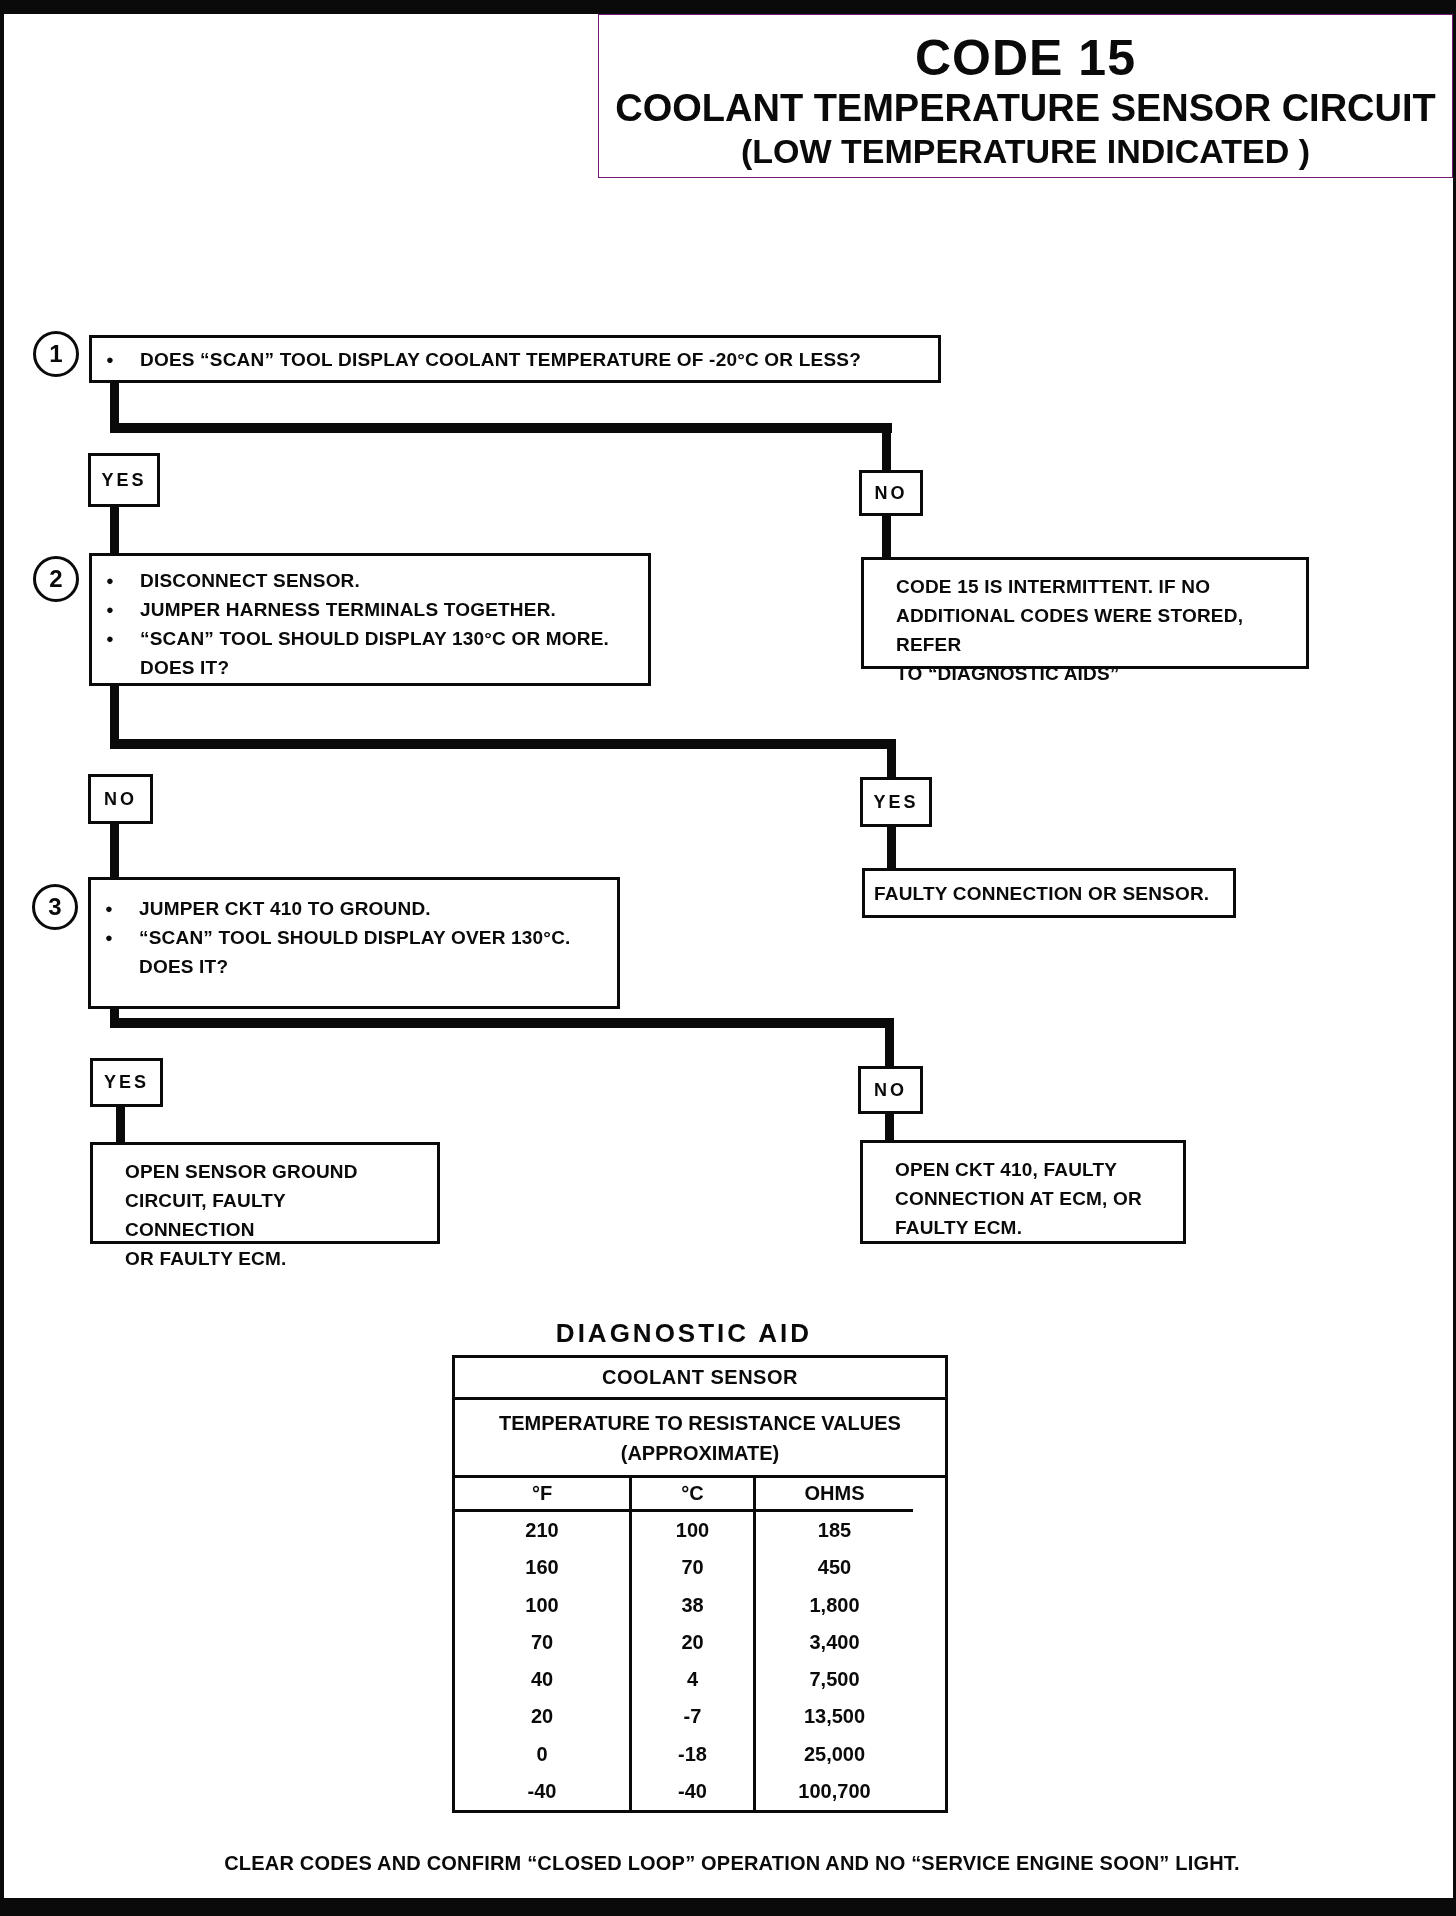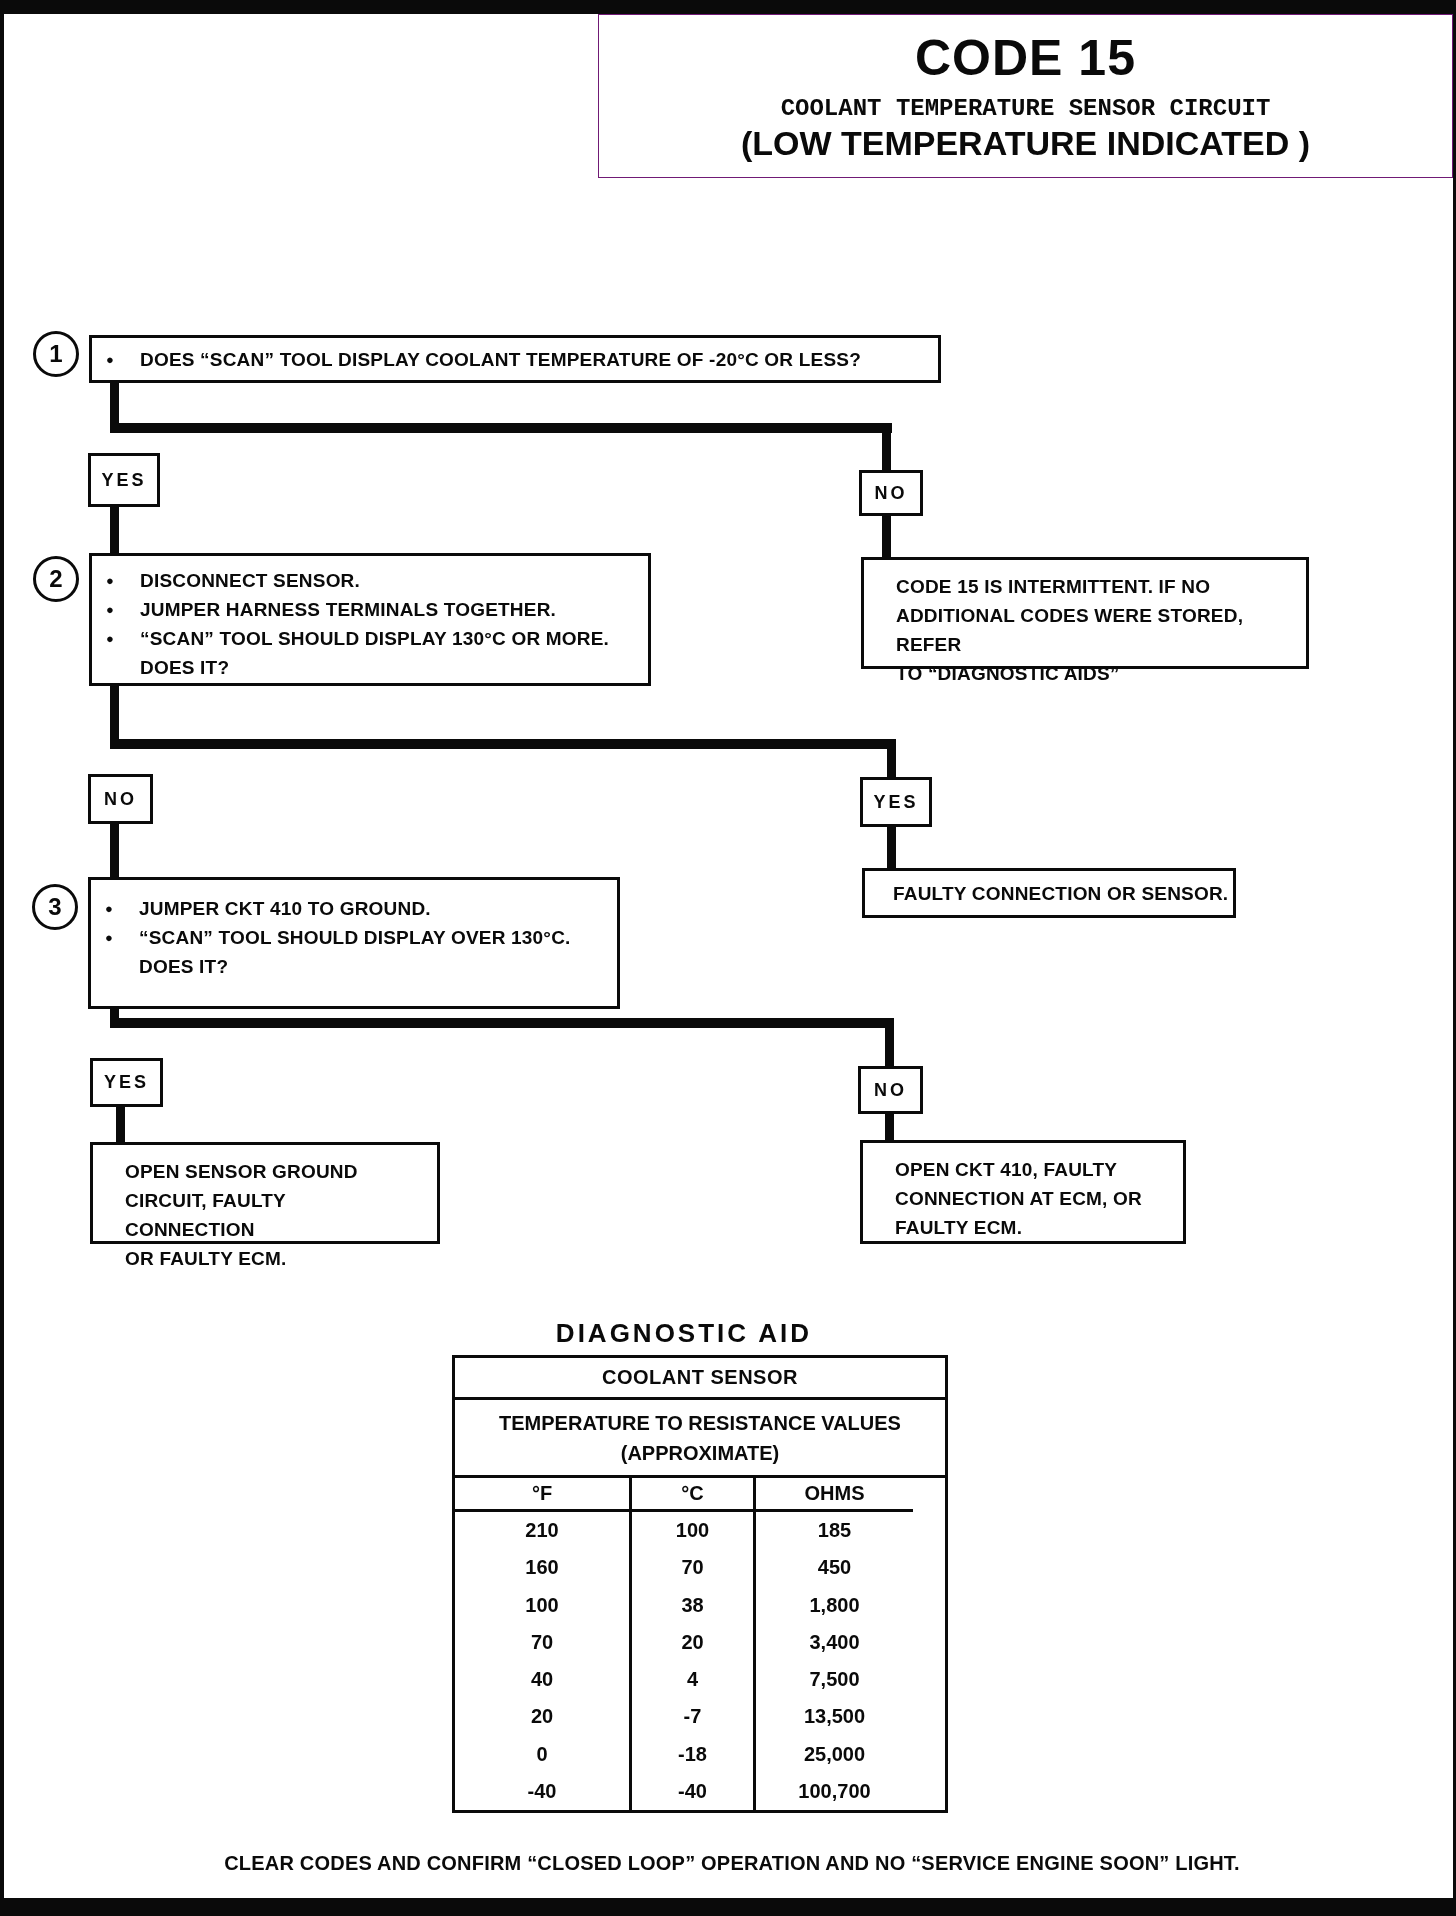--- a/index.html
+++ b/index.html
@@ -34,7 +34,7 @@
     border:1px solid #701a75;box-sizing:border-box;text-align:center;background:#fff;
   }
   .title-code{font-size:50px;letter-spacing:1px;padding-top:14px;}
-  .title-sub{font-size:24px;letter-spacing:0;margin-top:8px;font-family:Liberation Mono, monospace;}
+  .title-sub{font-size:38px;letter-spacing:0;}
   .title-sub2{font-size:34px;margin-top:2px;}
   .resultbox{padding:12px 32px;}
   .da-title{

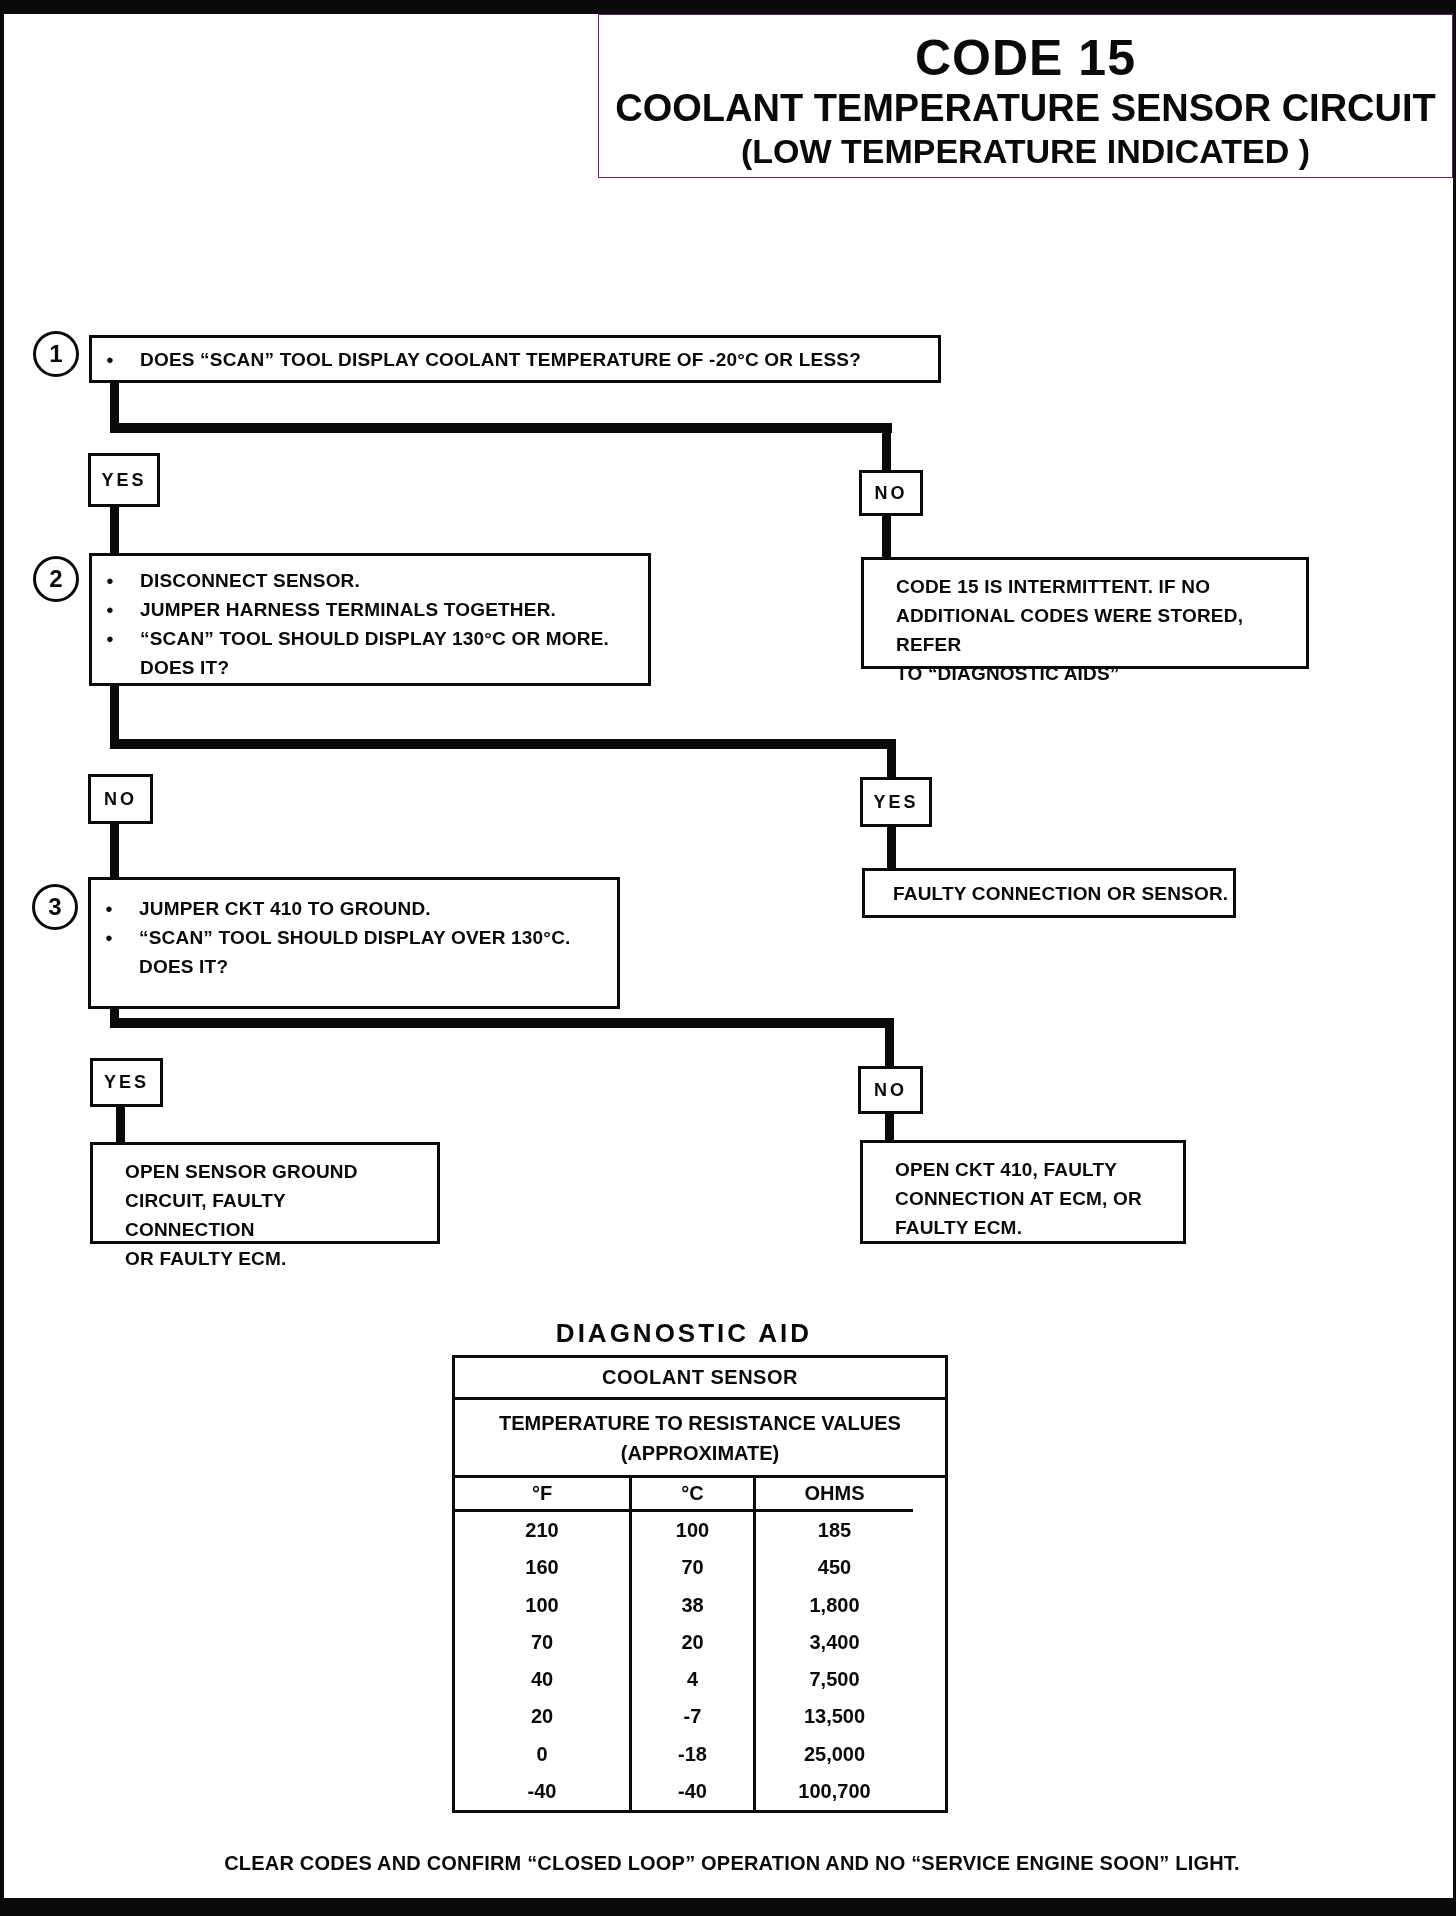--- a/index.html
+++ b/index.html
@@ -121,7 +121,7 @@
     <div class="brow">DOES IT?</div>
   </div>
 
-  <div class="fbox" style="left:858px;top:868px;width:374px;height:50px;display:flex;align-items:center;padding-left:28px;">FAULTY CONNECTION OR SENSOR.</div>
+  <div class="fbox" style="left:858px;top:868px;width:374px;height:50px;display:flex;align-items:center;padding-left:9px;">FAULTY CONNECTION OR SENSOR.</div>
 
   <div class="ln" style="left:106px;top:1007px;width:9px;height:18px;"></div>
   <div class="ln" style="left:106px;top:1018px;width:784px;height:10px;"></div>

